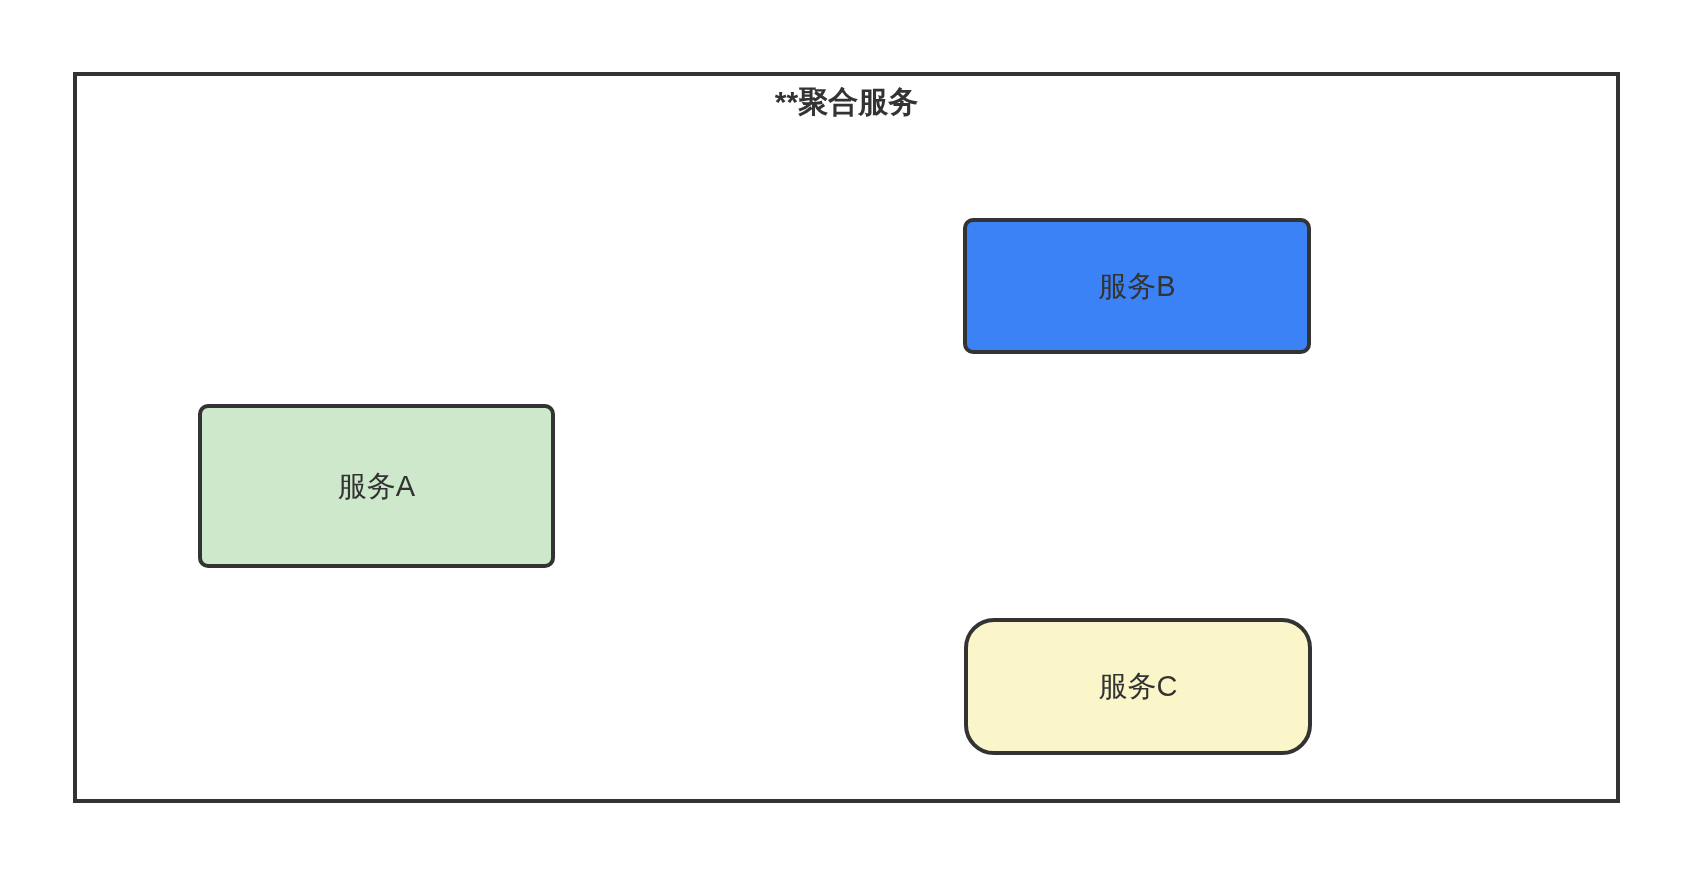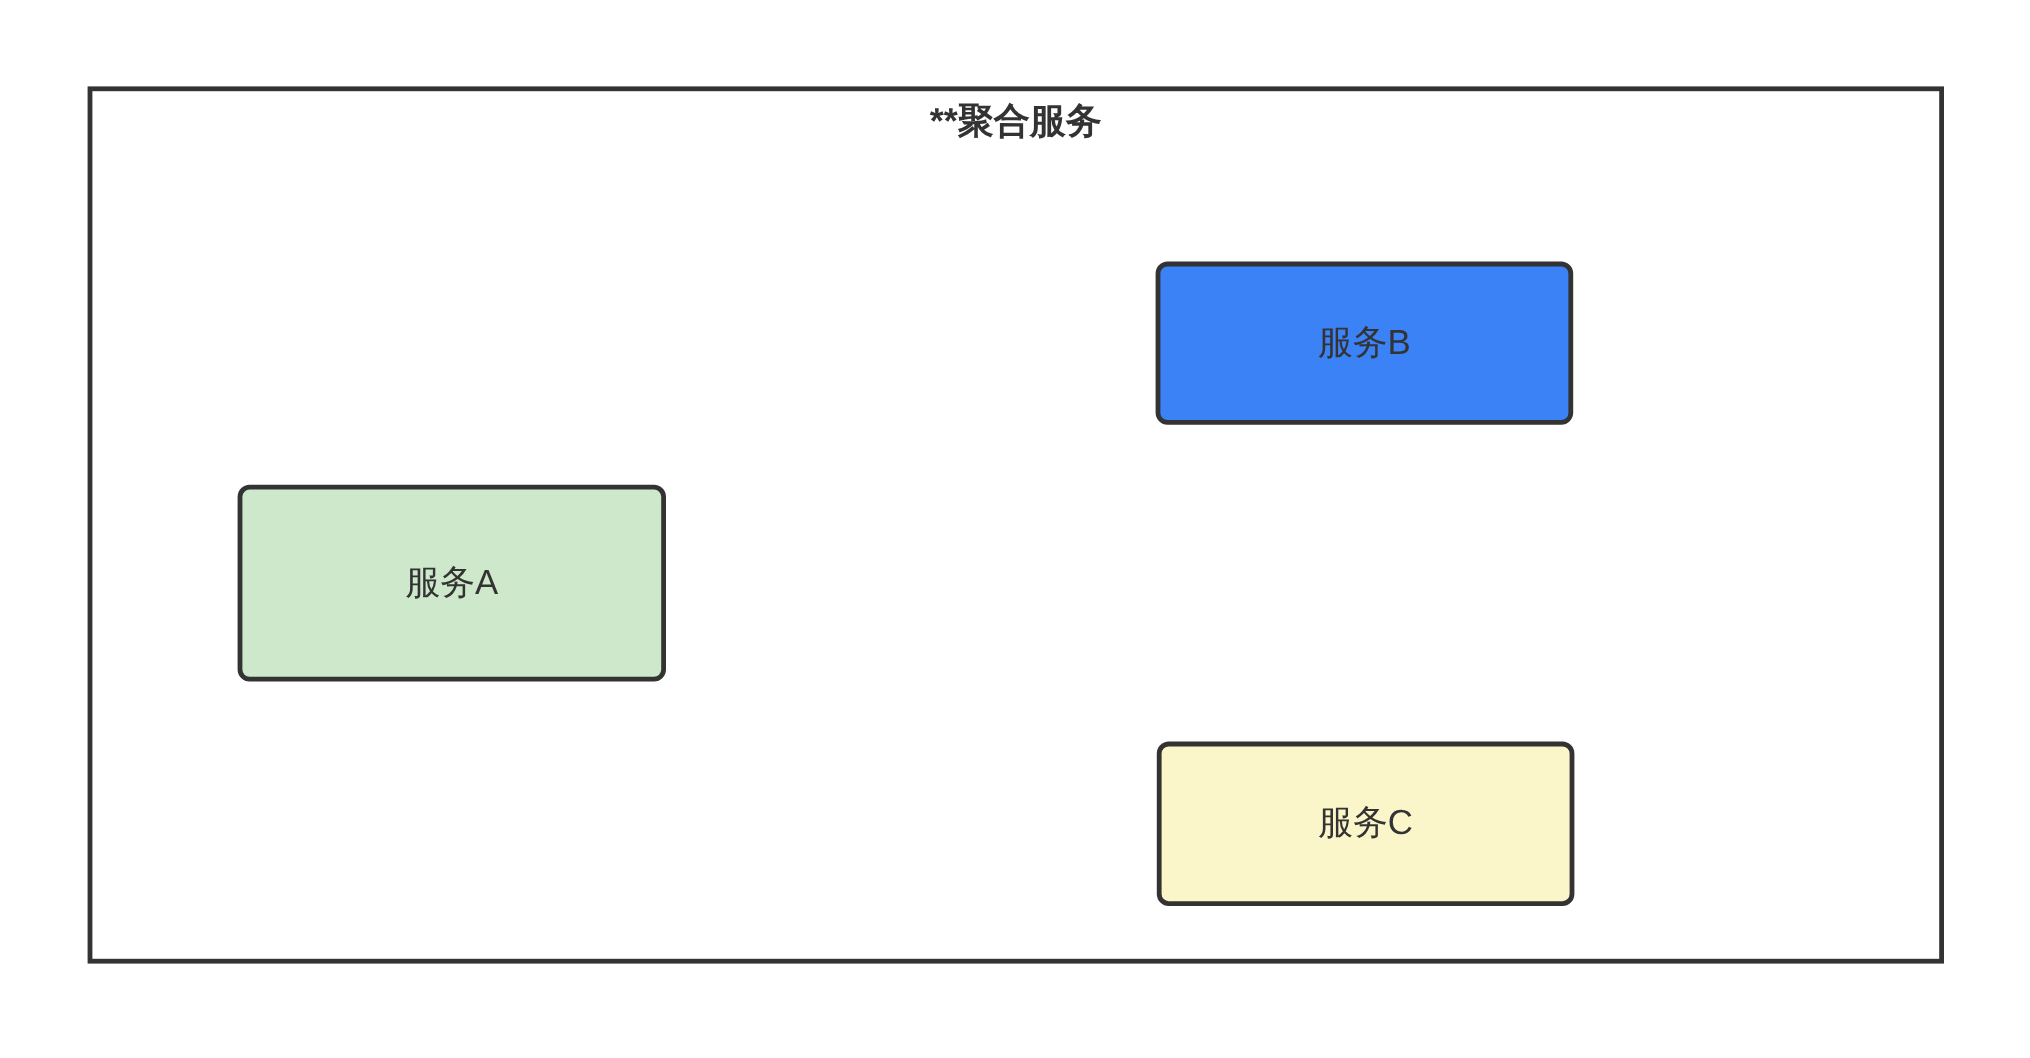--- a/index.html
+++ b/index.html
@@ -94,6 +94,7 @@
     width: 348px;
     height: 137px;
     background: #fbf6c9;
+    border-radius: 30px;
   }
 </style>
 </head>

